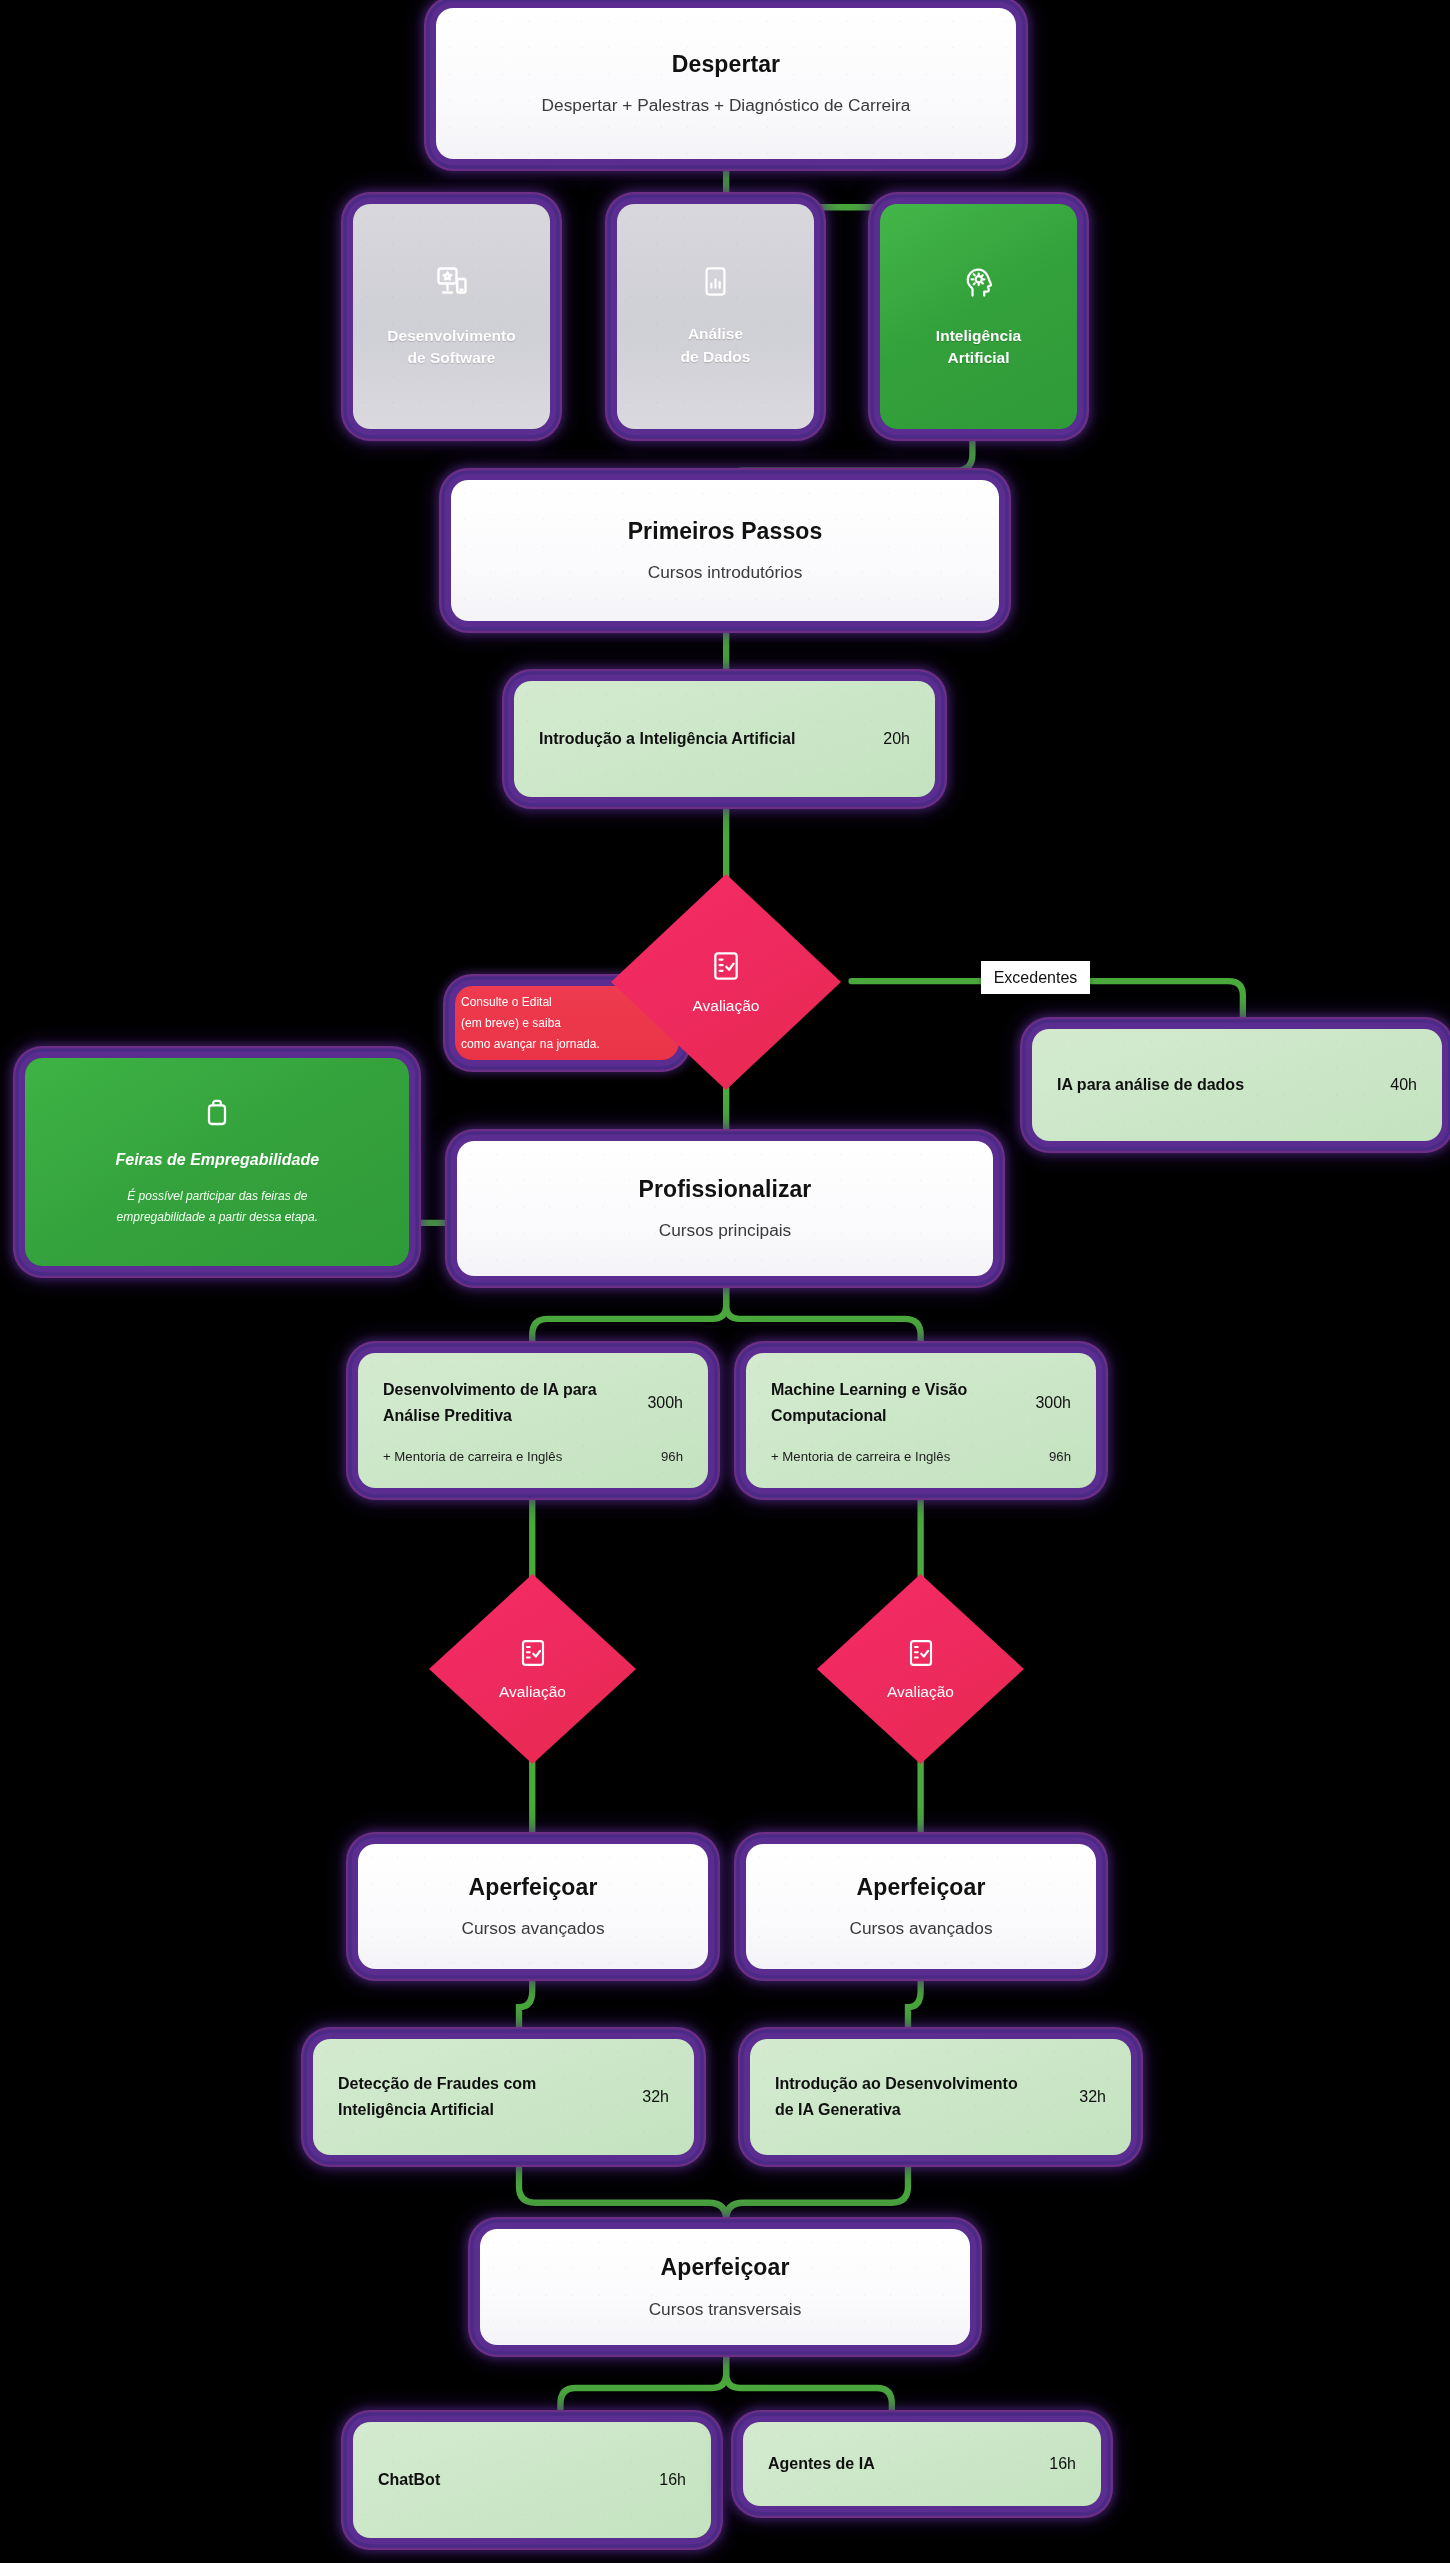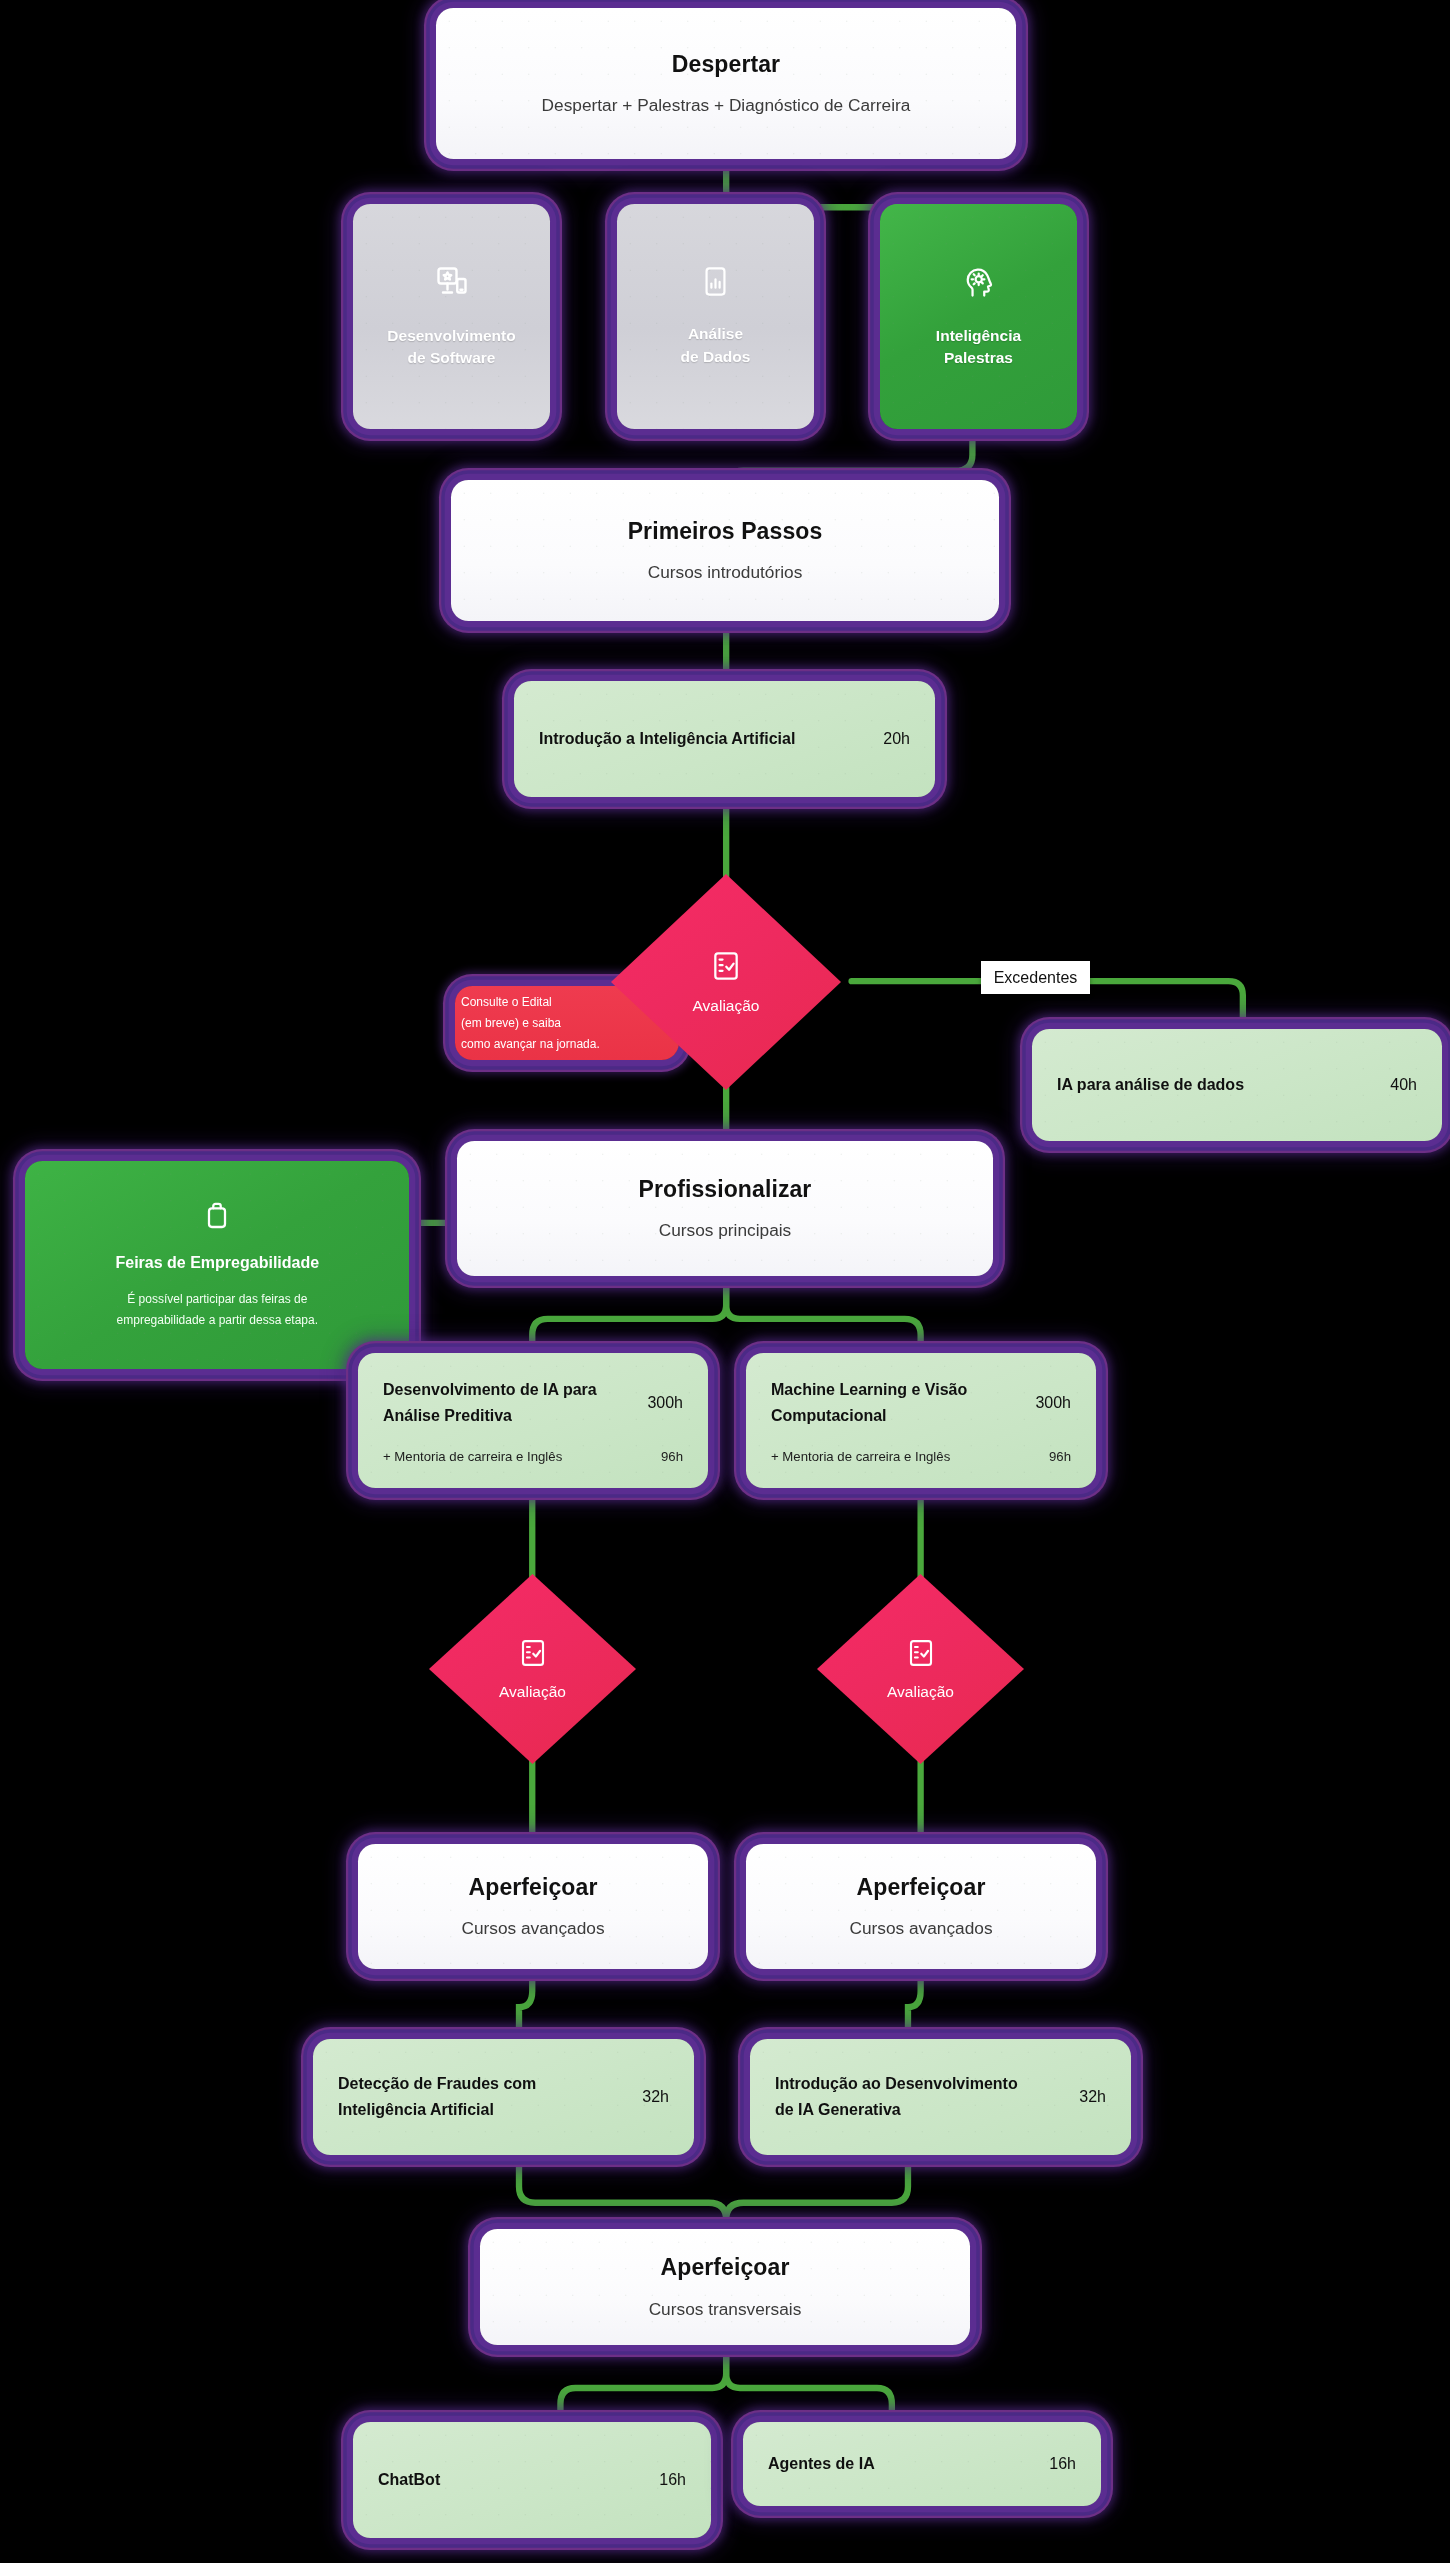--- a/index.html
+++ b/index.html
@@ -330,7 +330,7 @@
       </span>
       <div class="cat-label">
         <div>Inteligência</div>
-        <div>Palestras</div>
+        <div>Artificial</div>
       </div>
     </div>
   </div>

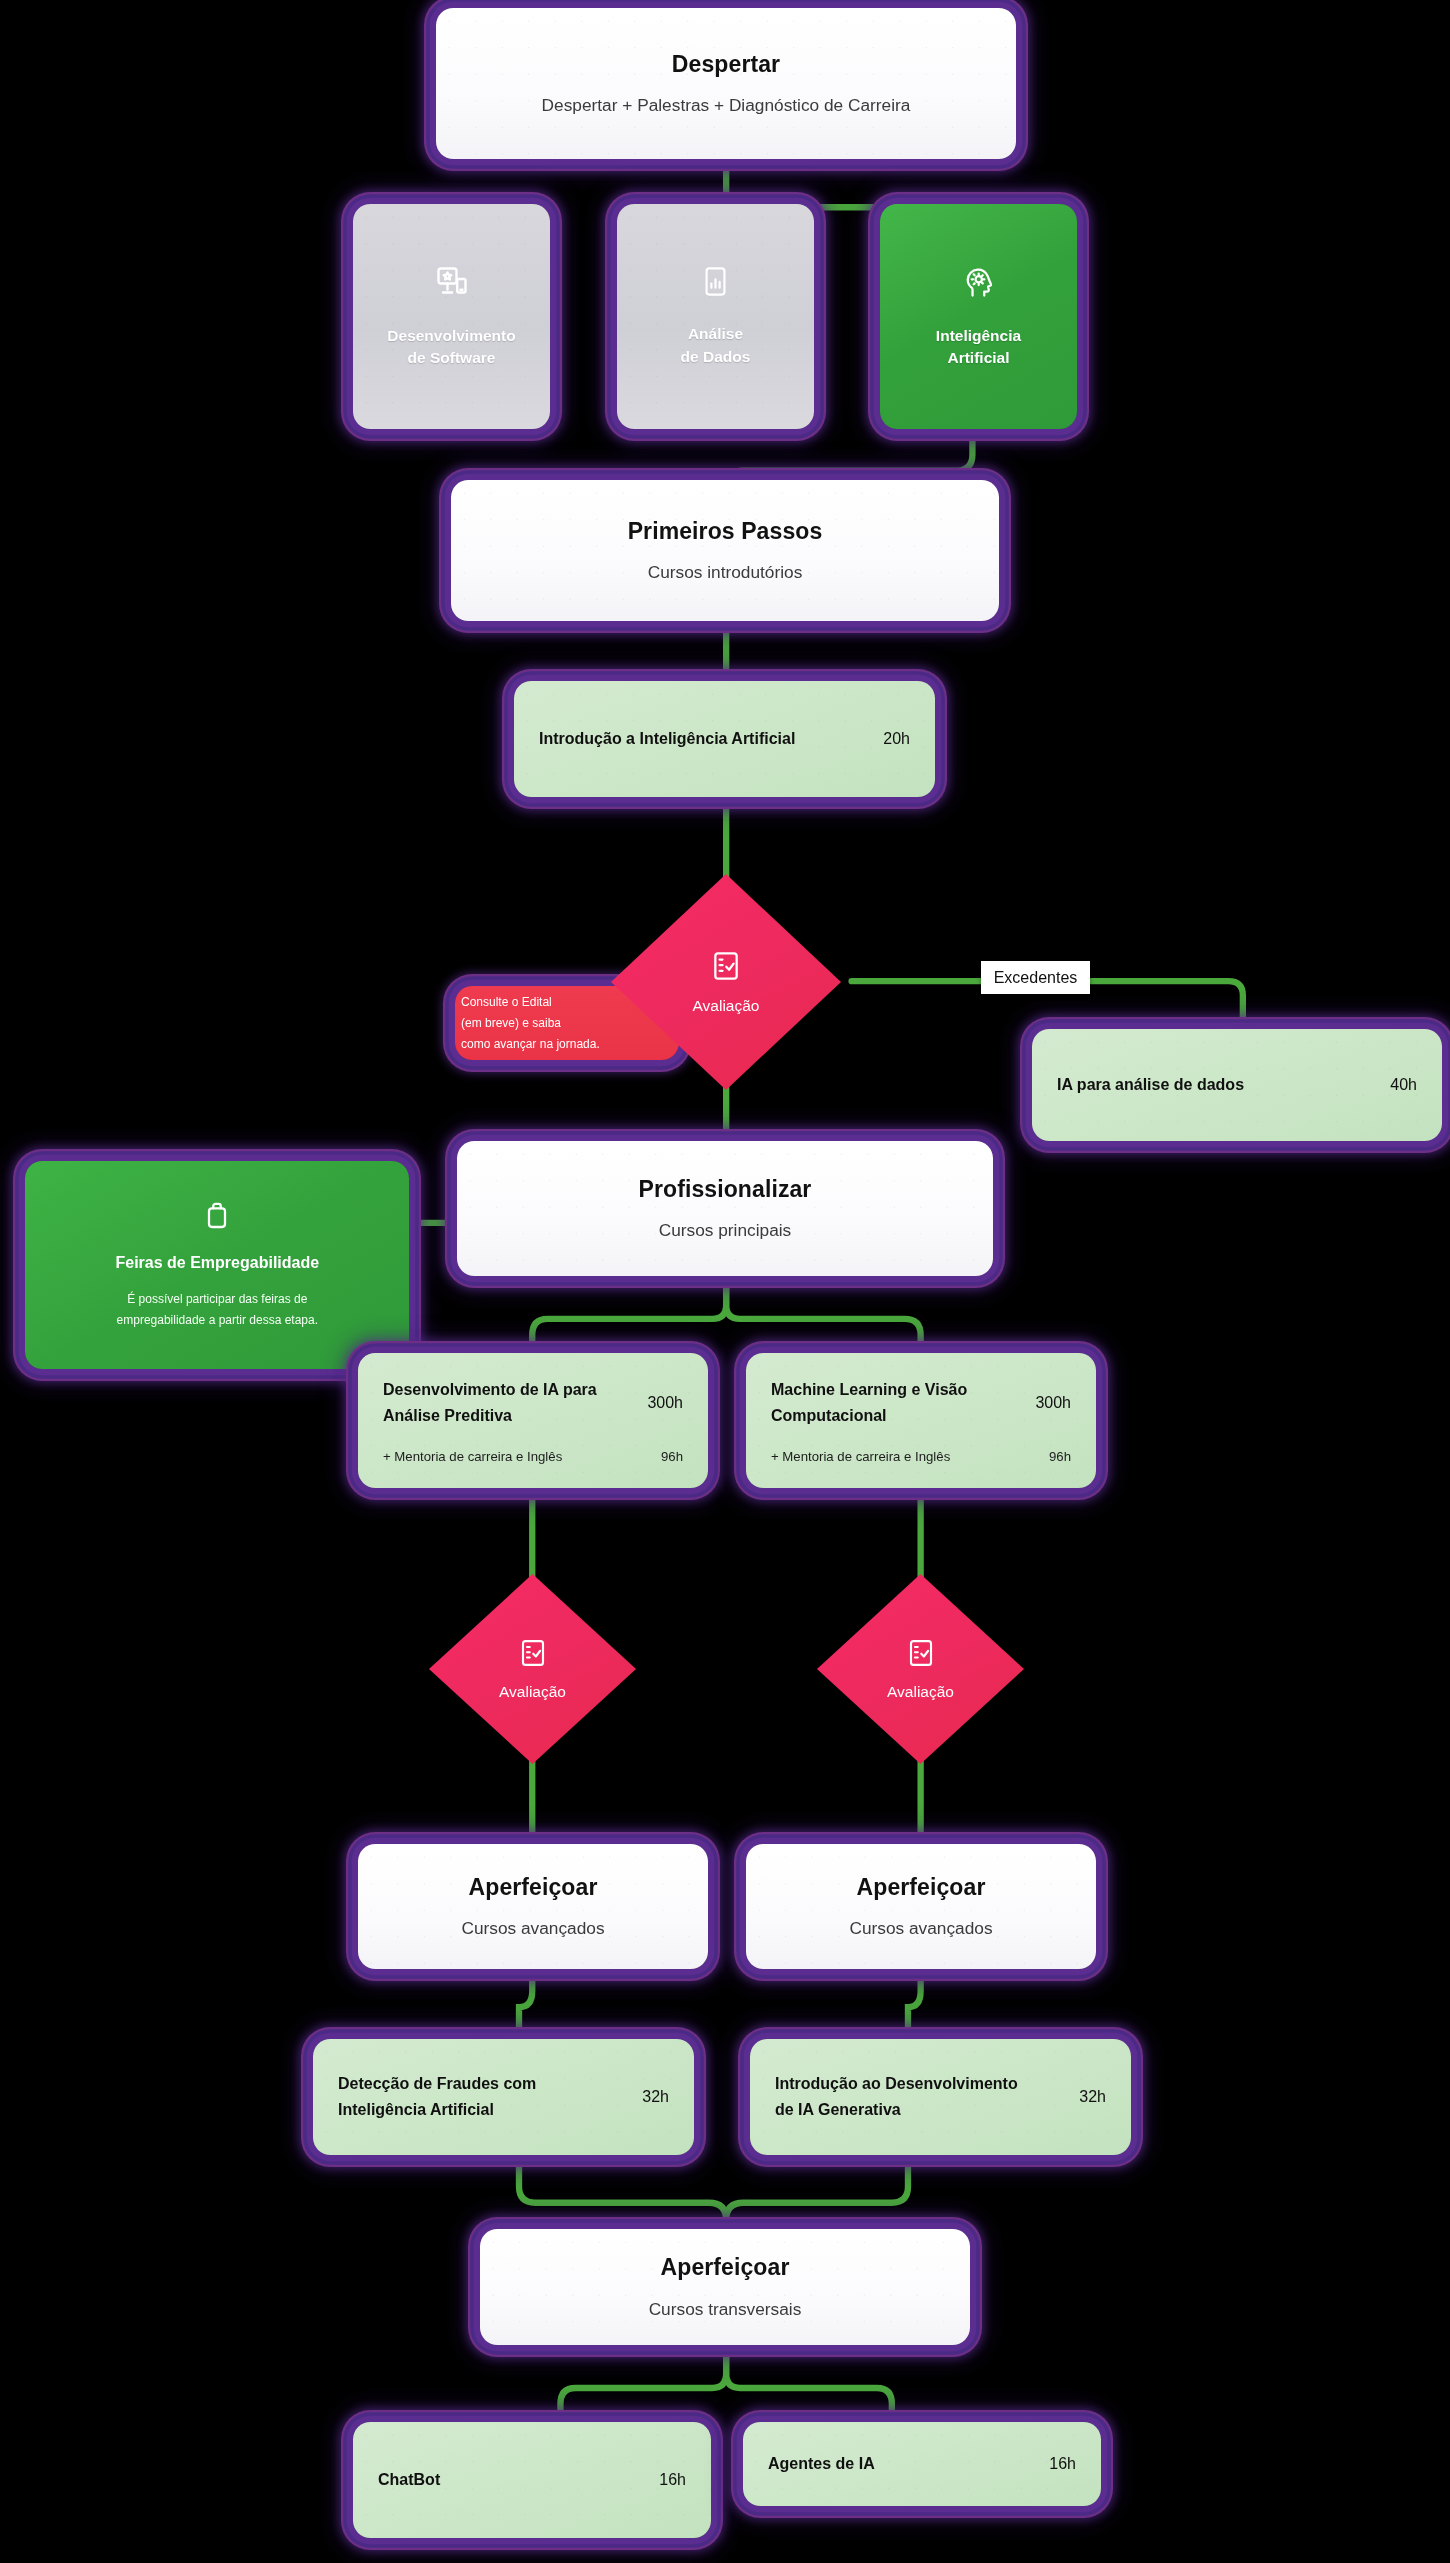--- a/index.html
+++ b/index.html
@@ -386,7 +386,7 @@
     </div>
   </div>
 
-  <div class="node feiras" style="left:17.3px; top:1153px; width:400px; height:224px;">
+  <div class="node feiras" style="left:17.3px; top:1050px; width:400px; height:224px;font-style:italic;">
     <div class="card">
       <div class="dotgrid"></div>
       <span class="feiras-icon">

